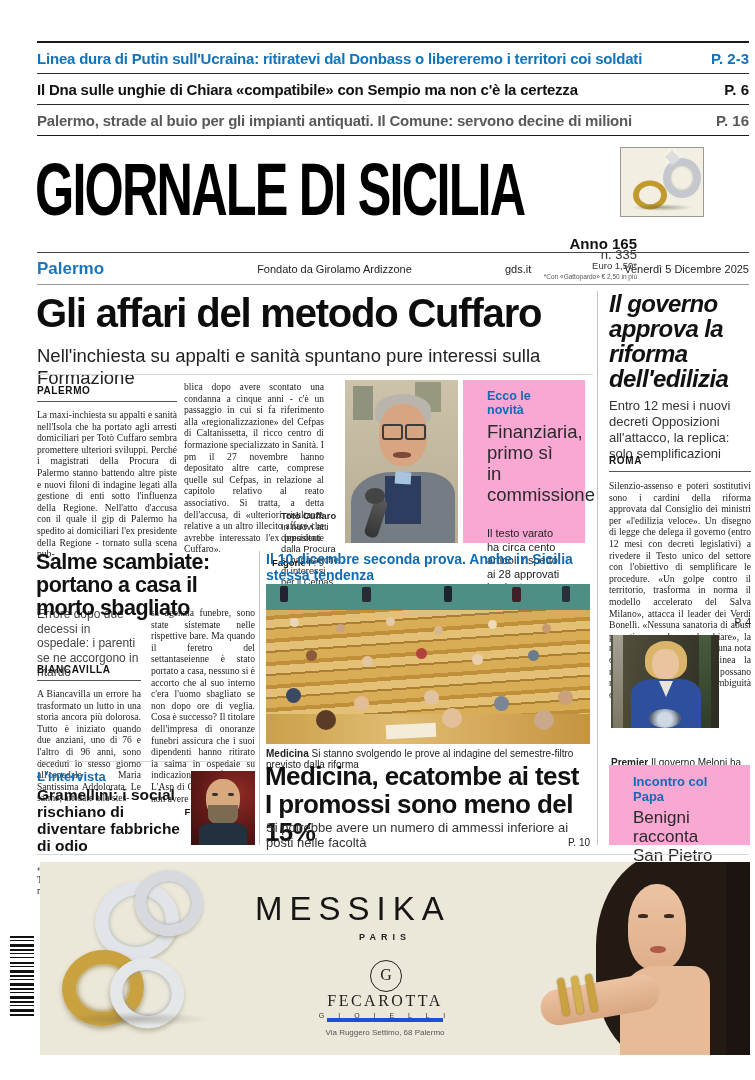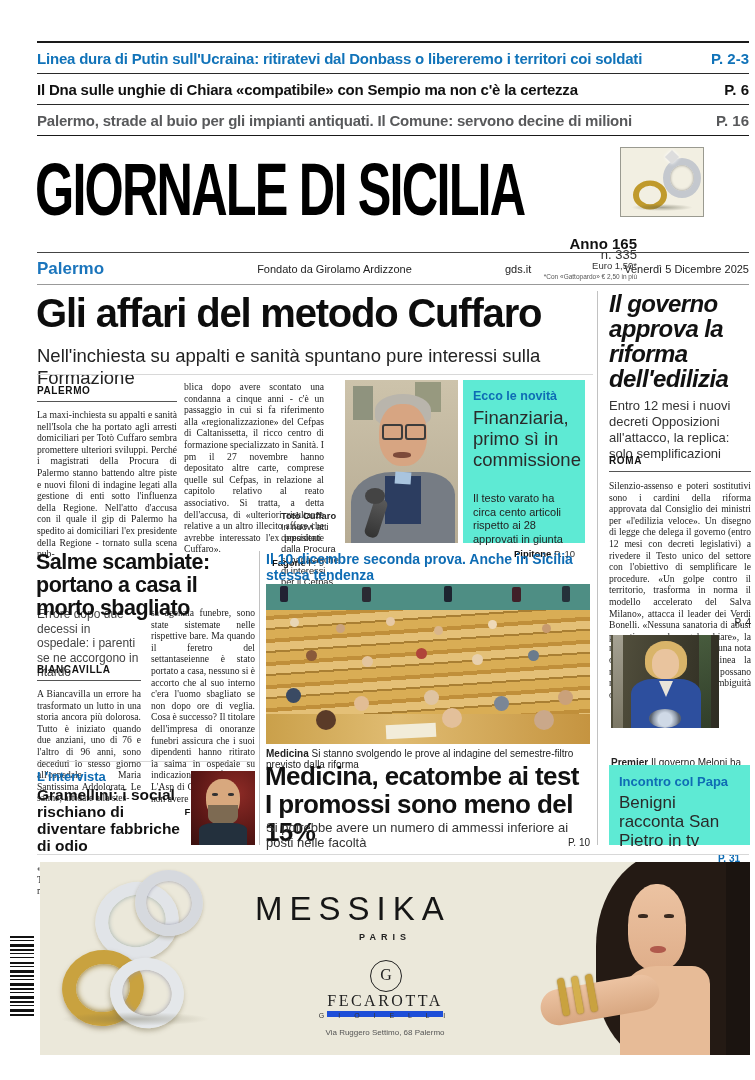--- a/index.html
+++ b/index.html
@@ -39,7 +39,7 @@
   .capt{font-size:9.3px;line-height:11px;color:#222;margin-top:24px;}
   .capt b{display:block;}
   
-  .graybox{background:#5eead4;padding:9px 10px;box-sizing:border-box;}
+  .graybox{background:#f9a8d4;padding:9px 24px;box-sizing:border-box;}
   .boxkicker{color:#0e6cb4;font-weight:bold;font-size:12.5px;margin-bottom:4px;}
   .boxhead{font-size:18.5px;line-height:21px;color:#2a2a2a;}
   .boxtext{font-size:11px;line-height:13.5px;color:#222;}

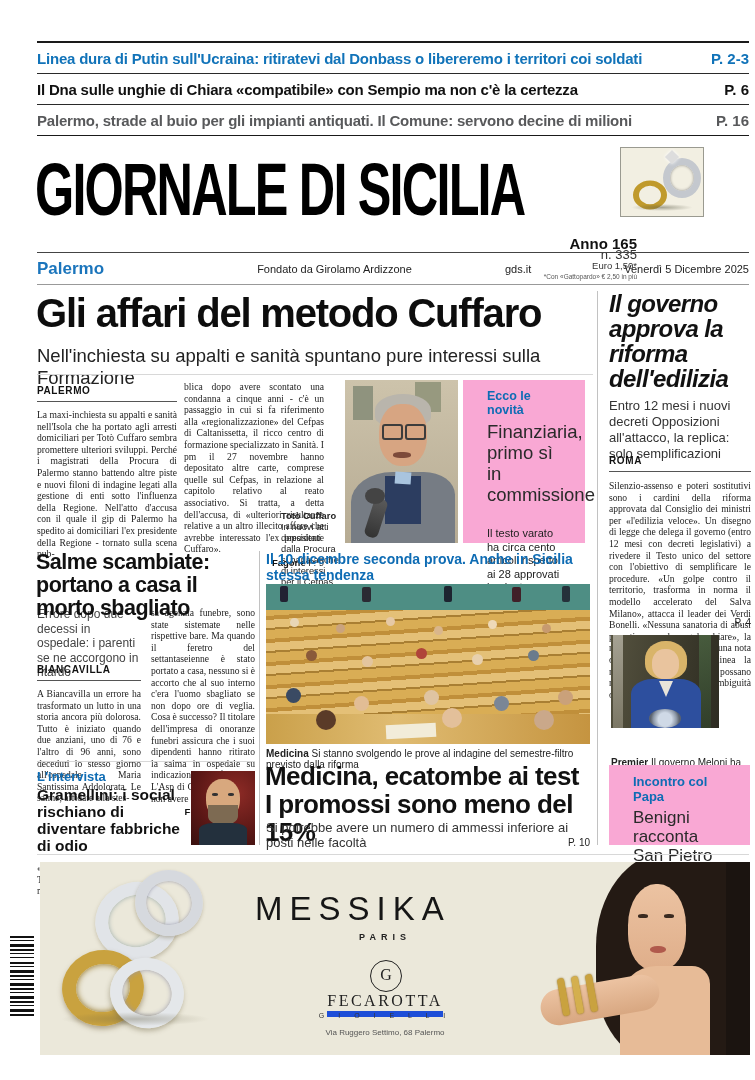--- a/index.html
+++ b/index.html
@@ -70,7 +70,7 @@
      text-align:center;line-height:28px;font-size:16px;font-family:"Liberation Serif",serif;color:#222;}
   #ad-retailer{left:215px;top:130px;width:260px;text-align:center;font-size:16px;letter-spacing:2.5px;color:#222;
      font-family:"Liberation Serif",serif;}
-  #ad-retailer .und{border-bottom:6px solid #1d4ed8;padding-bottom:2px;}
+  #ad-retailer .und{border-bottom:4px solid #1d4ed8;padding-bottom:9px;}
   #ad-gioielli{left:215px;top:150px;width:260px;text-align:center;font-size:7px;letter-spacing:6px;color:#333;}
   #ad-addr{left:215px;top:166px;width:260px;text-align:center;font-size:8px;color:#555;}
   

